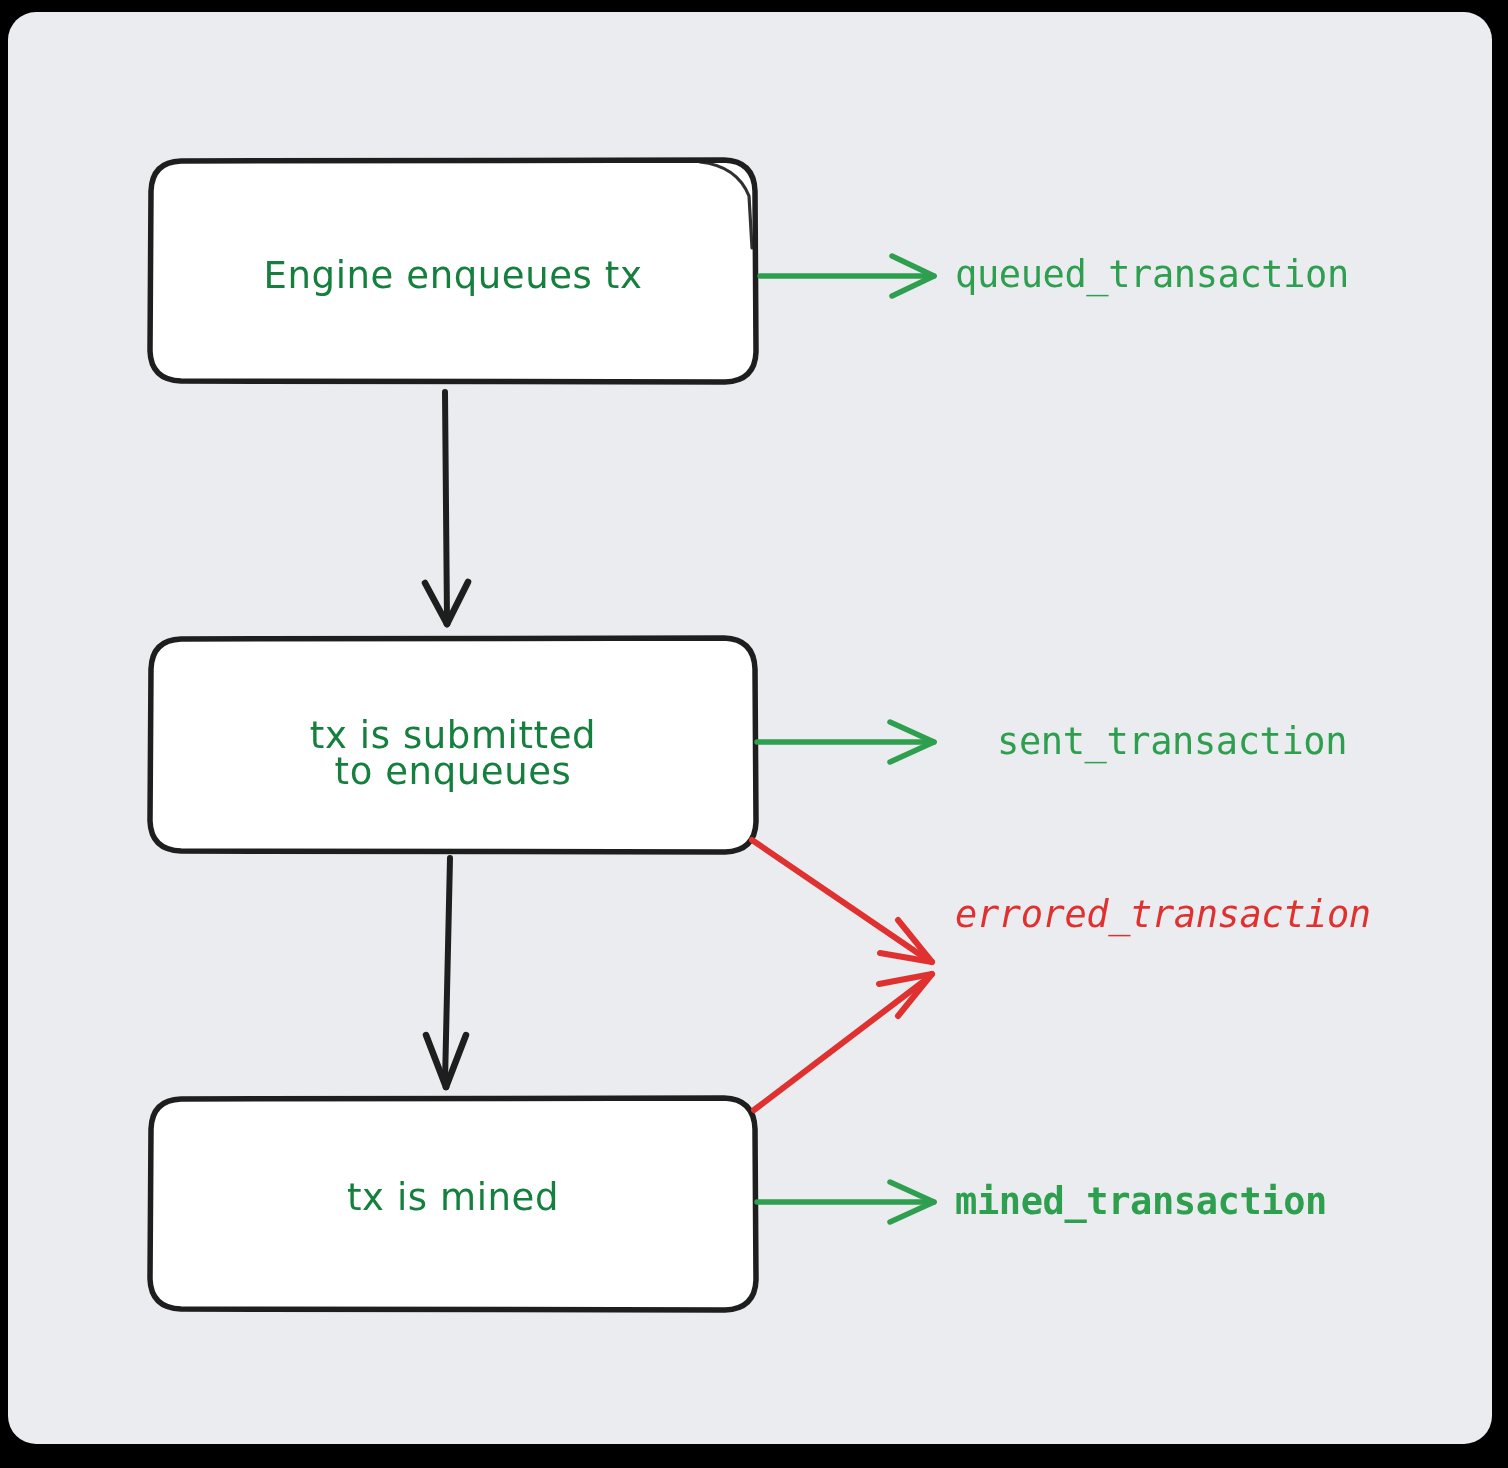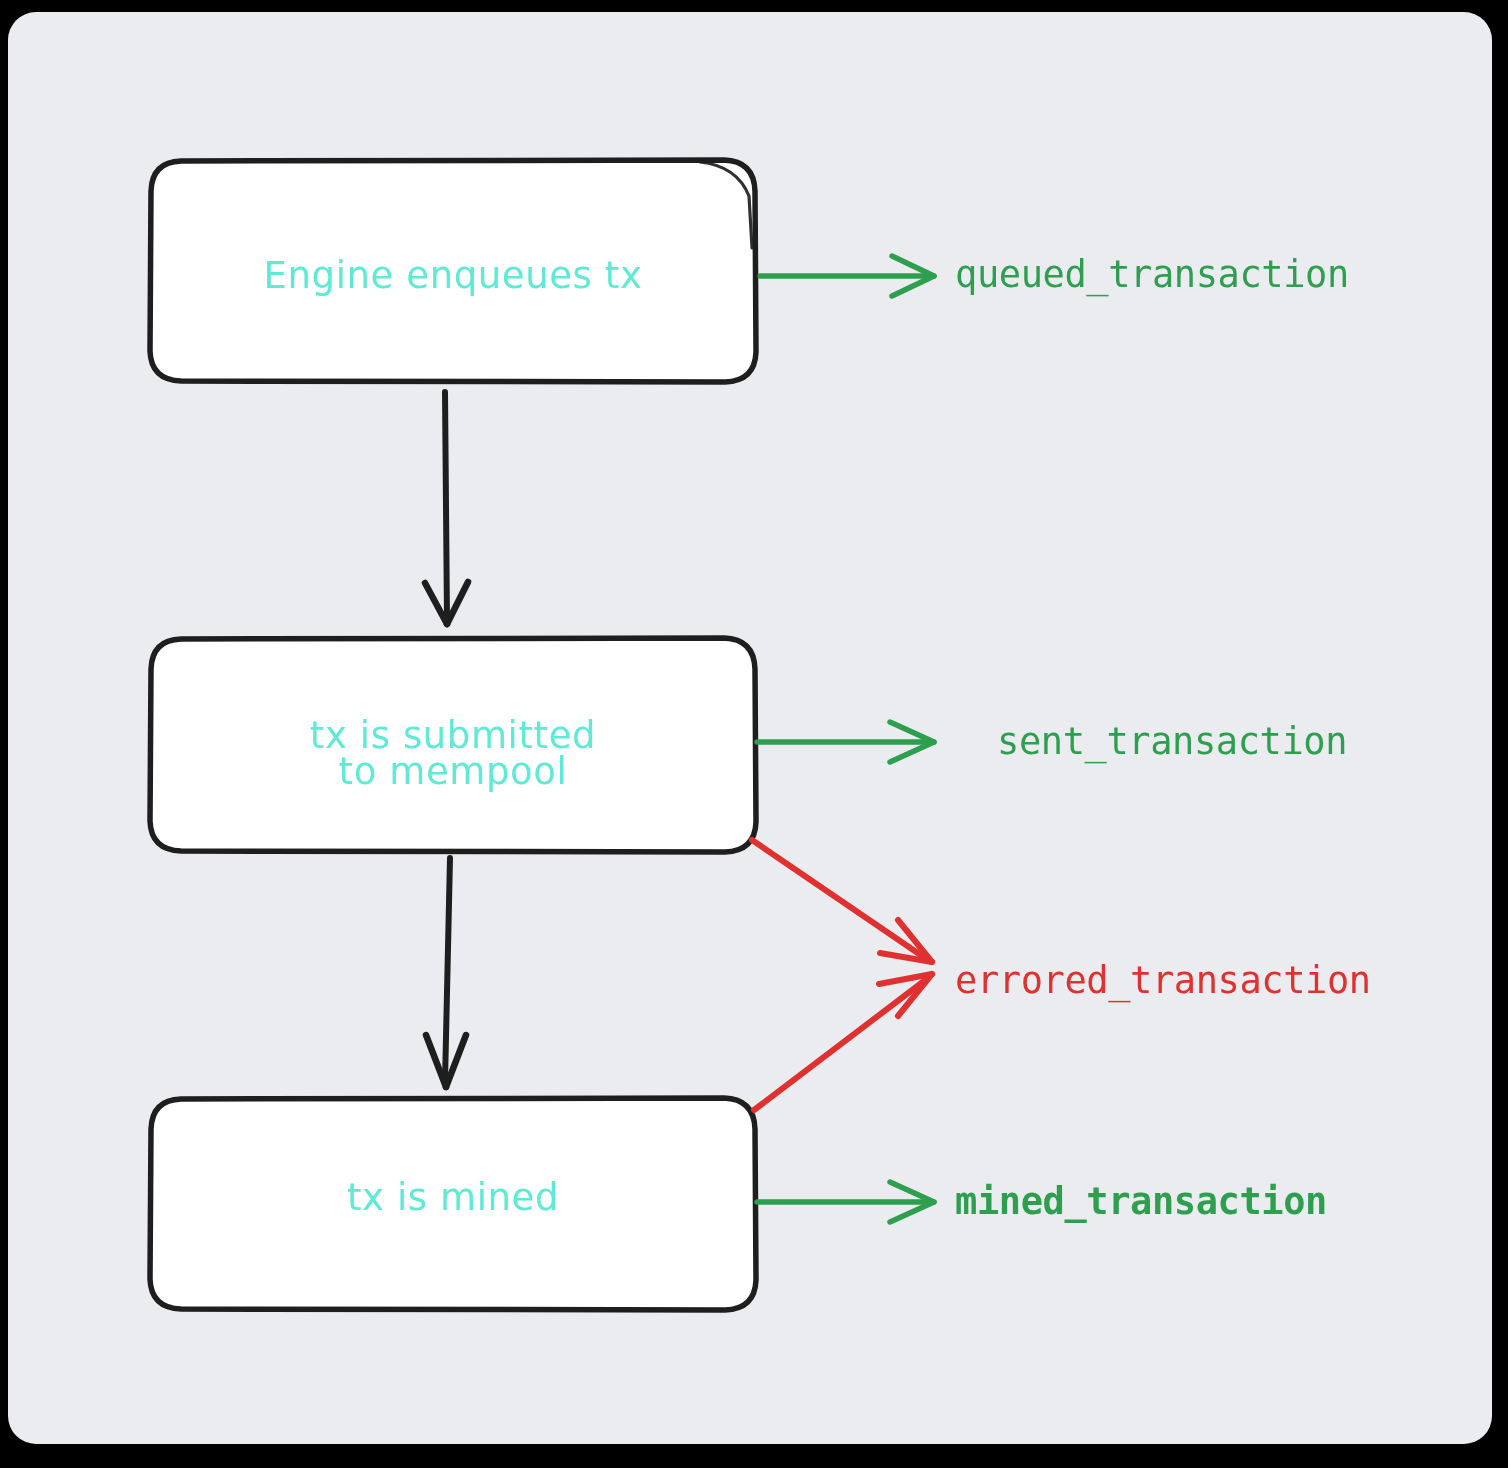--- a/index.html
+++ b/index.html
@@ -33,7 +33,7 @@
     position: absolute;
     font-family: "DejaVu Sans", sans-serif;
     font-size: 37px;
-    color: #5eead4;
+    color: #15803d;
     text-align: center;
     line-height: 1.28;
     letter-spacing: 0.6px;

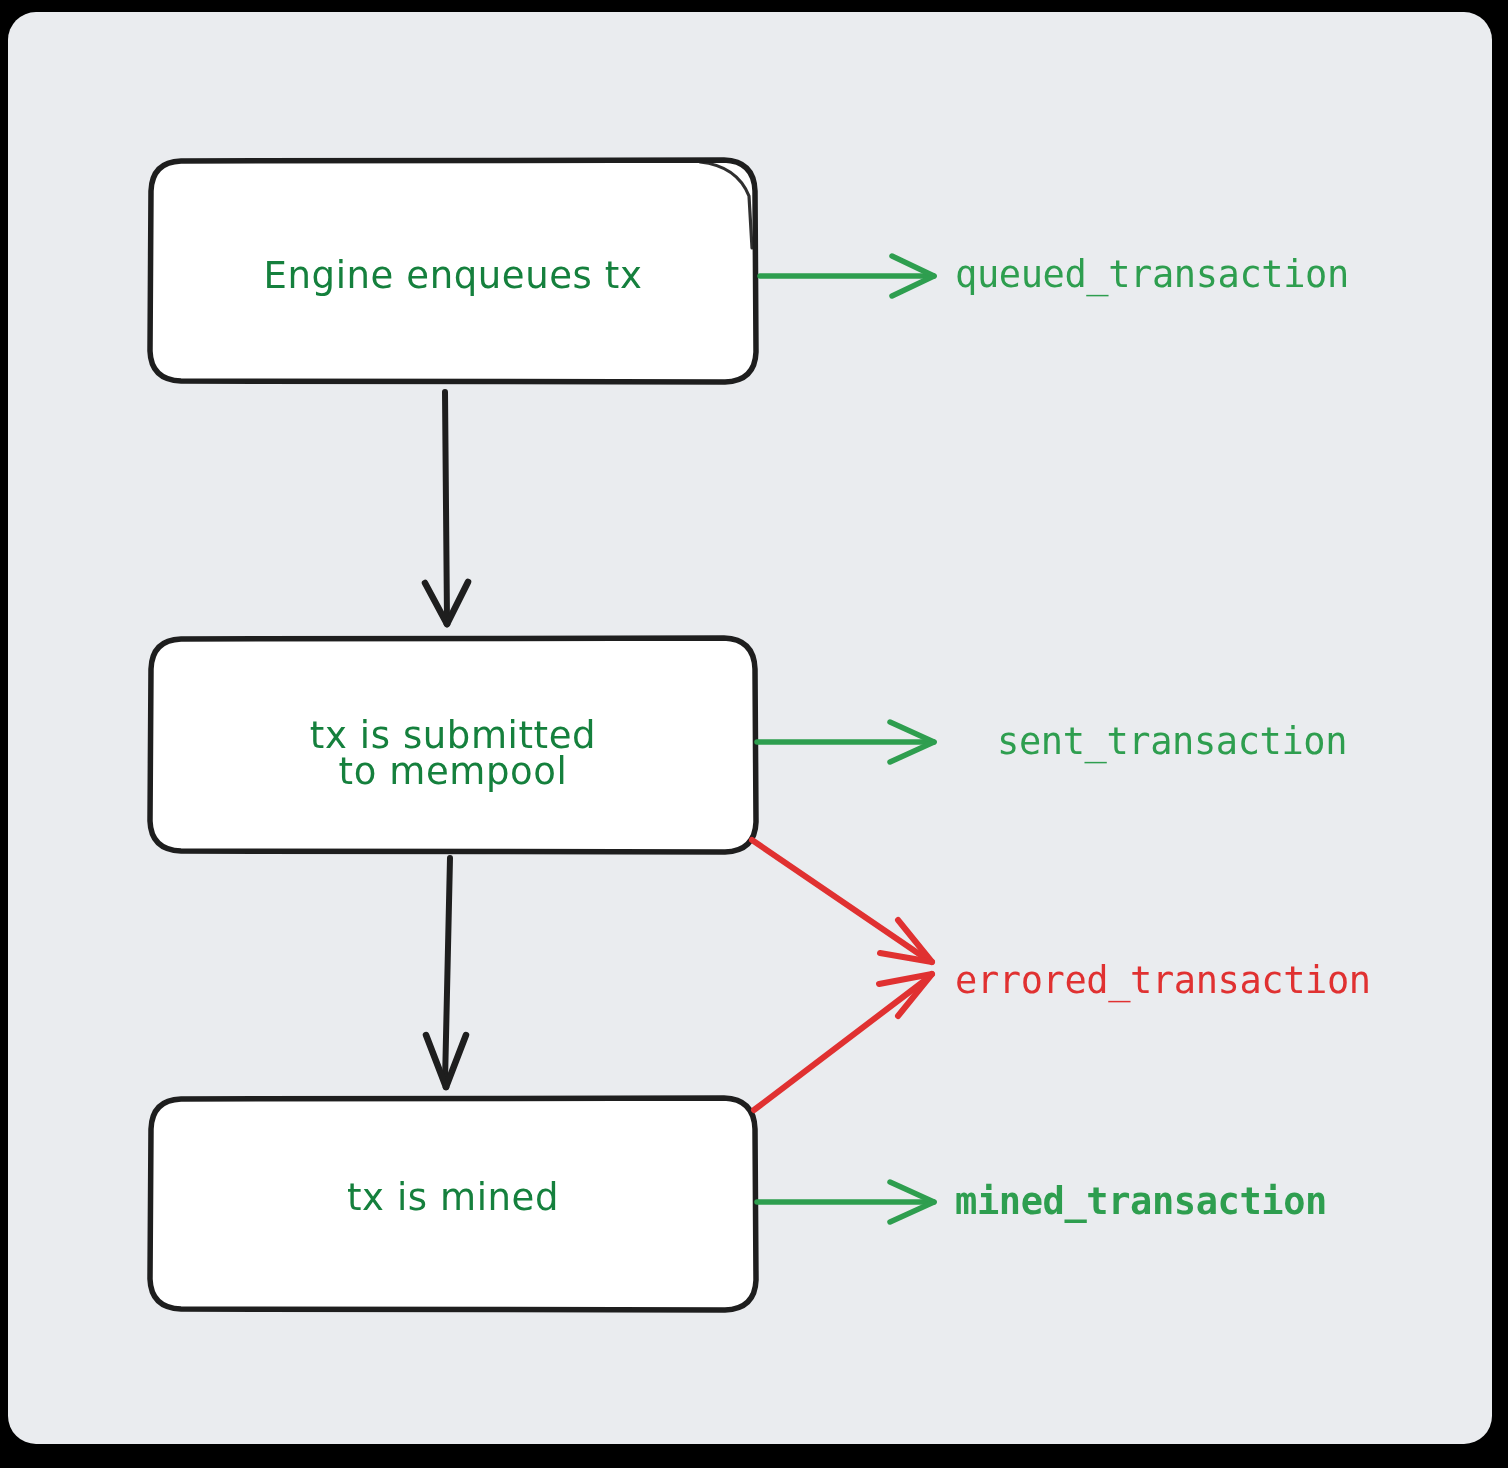--- a/index.html
+++ b/index.html
@@ -116,7 +116,7 @@
 <div class="node-label" style="left:150px; top:252px; width:606px;">Engine enqueues tx</div>
 
 <div class="node-label" style="left:150px; top:712px; width:606px;">tx is submitted</div>
-<div class="node-label" style="left:150px; top:748px; width:606px;">to mempool</div>
+<div class="node-label" style="left:150px; top:748px; width:606px;">to enqueues</div>
 
 <div class="node-label" style="left:150px; top:1174px; width:606px;">tx is mined</div>
 

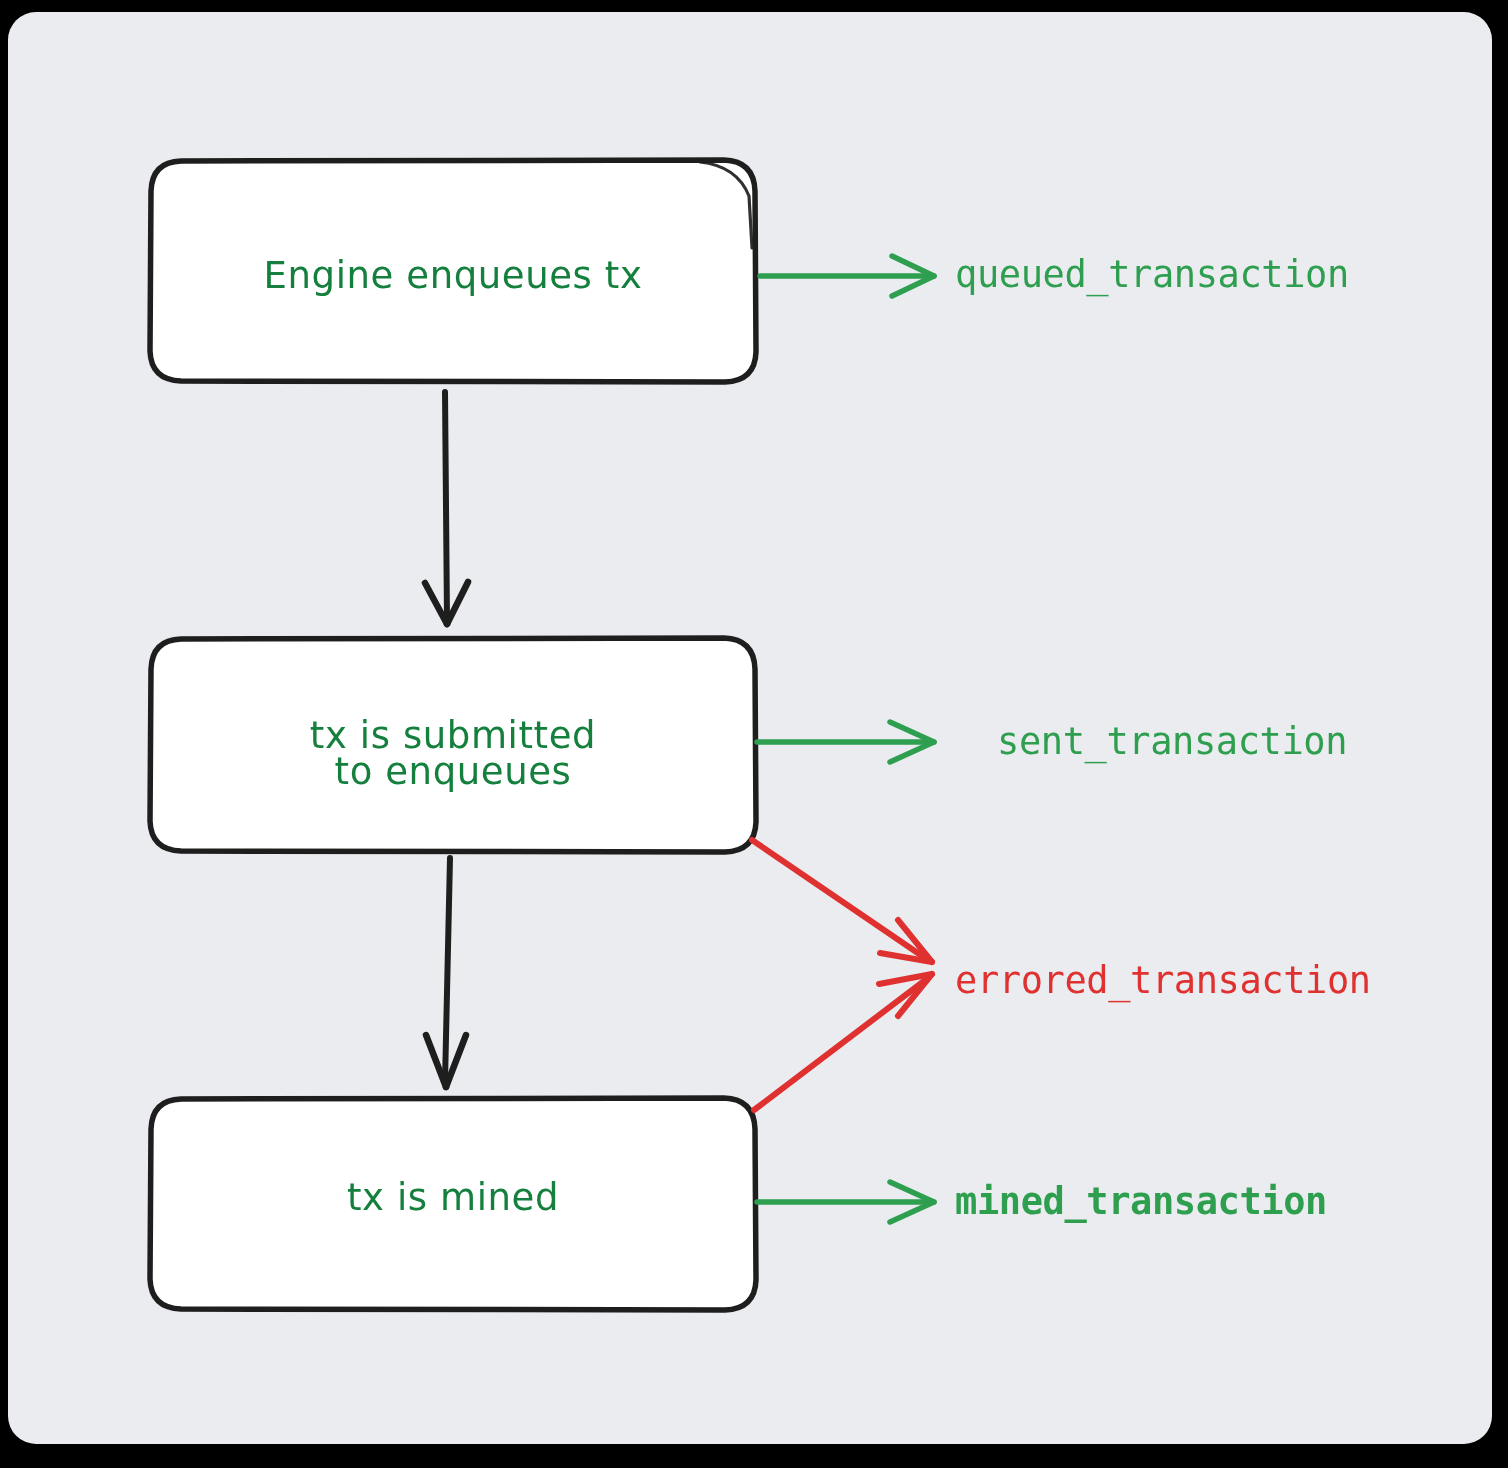--- a/index.html
+++ b/index.html
@@ -124,7 +124,7 @@
 
 <div class="event-label evt-green" style="left:997px; top:720px;">sent_transaction</div>
 
-<div class="event-label evt-red" style="left:955px; top:959px;">errored_transaction</div>
+<div class="event-label evt-red" style="left:955px; top:893px;font-style:italic;">errored_transaction</div>
 
 <div class="event-label evt-green" style="left:955px; top:1180px;font-weight:bold;">mined_transaction</div>
 

